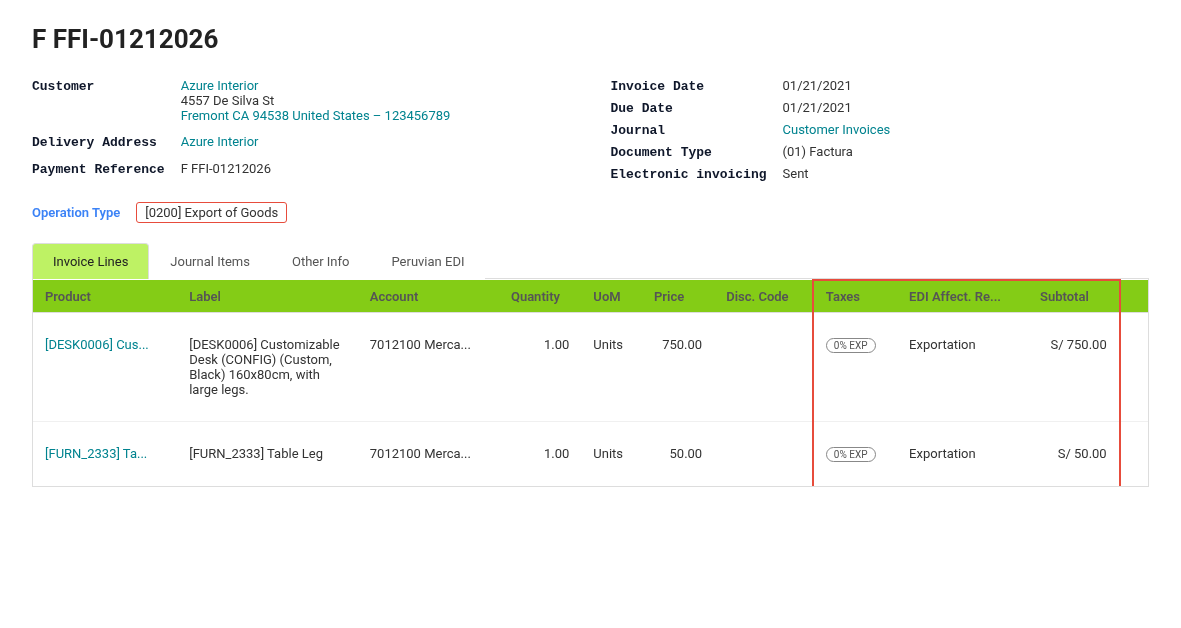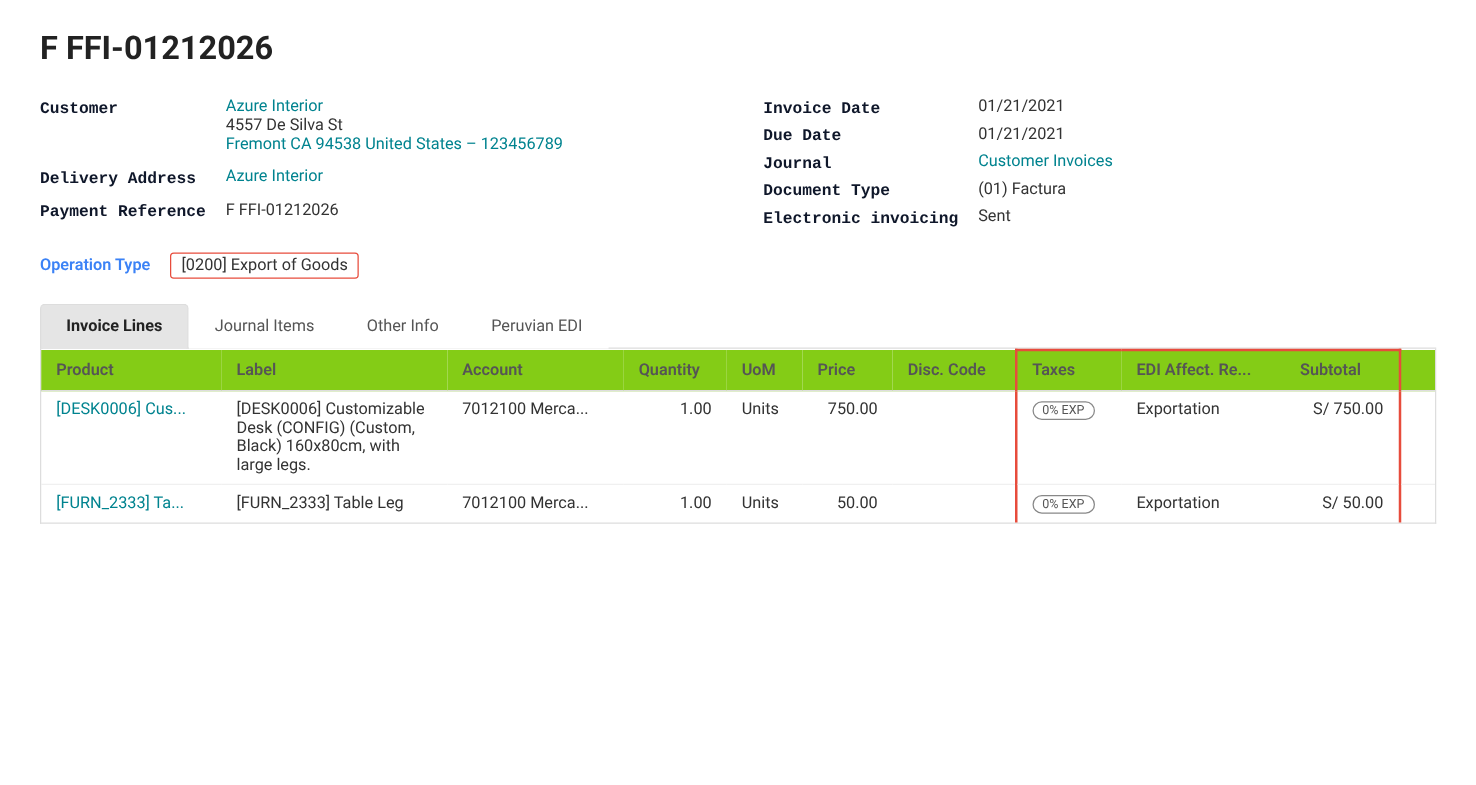--- a/index.html
+++ b/index.html
@@ -89,8 +89,8 @@
       border-color: #ddd;
       border-bottom-color: #fff;
       color: #222;
-      font-weight: 700;
-      background: #e5e5e5;
+      font-weight: 400;
+      background: #bef264;
     }
 
     

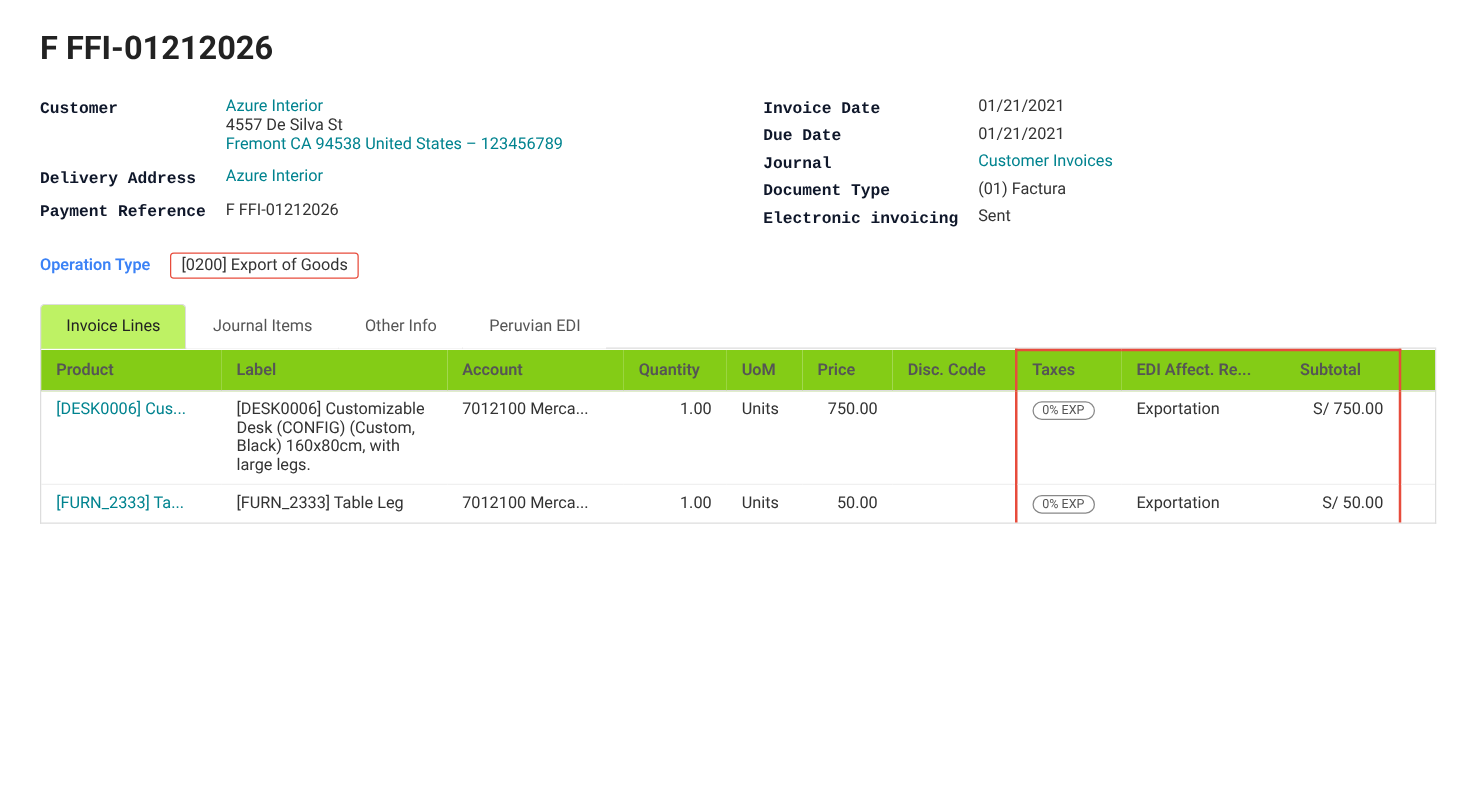--- a/index.html
+++ b/index.html
@@ -115,7 +115,7 @@
       white-space: nowrap;
     }
     td {
-      padding: 7px 12px;
+      padding: 24px 12px;
       vertical-align: top;
       border-bottom: 1px solid #f0f0f0;
       color: #333;

